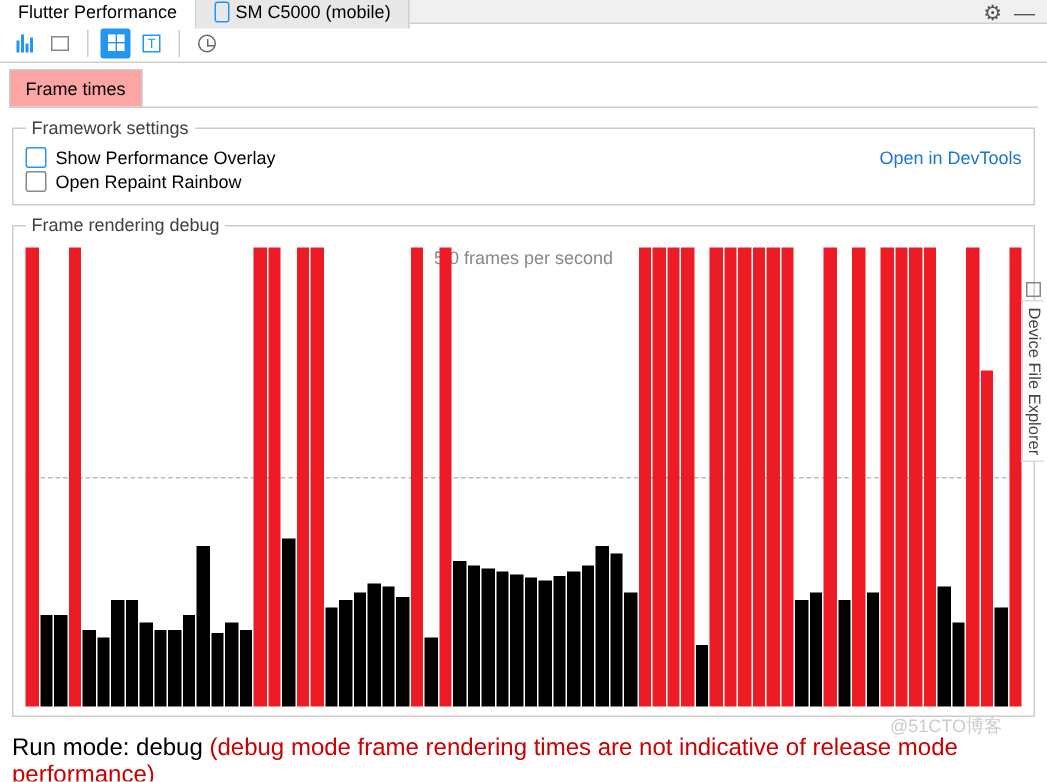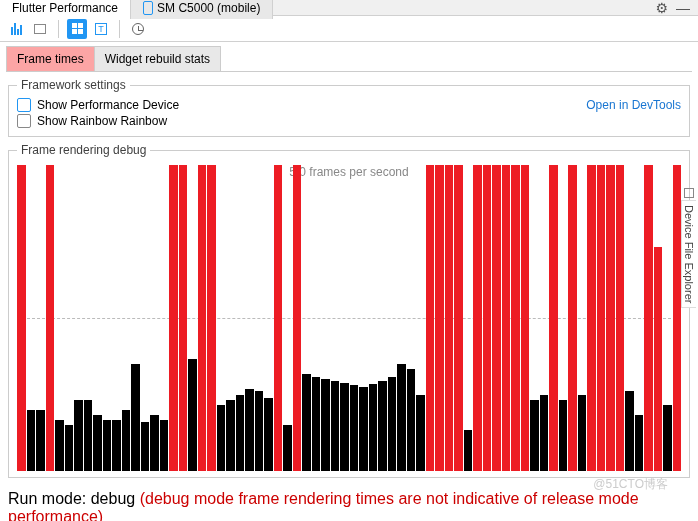--- a/index.html
+++ b/index.html
@@ -94,7 +94,6 @@
 
 <div class="tabbar">
   <div class="tab active">Frame times</div>
-  <div class="tab">Widget rebuild stats</div>
 </div>
 
 <div class="content">

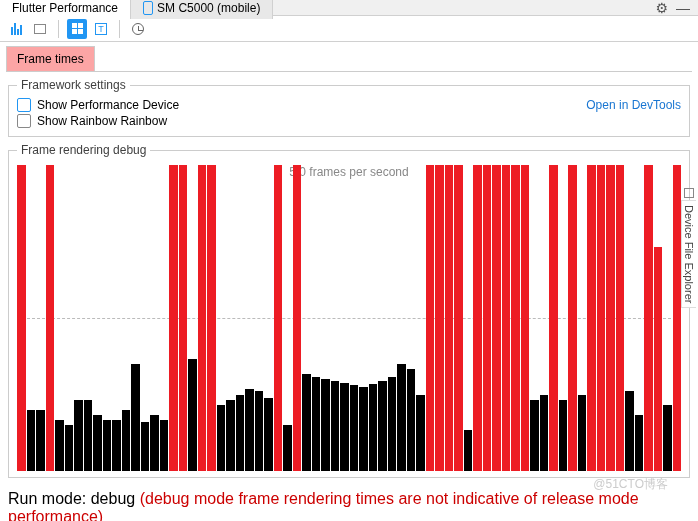--- a/index.html
+++ b/index.html
@@ -101,7 +101,7 @@
     <legend>Framework settings</legend>
     <div class="settings-row">
       <span class="checkbox blue"></span>
-      <span>Show Performance Device</span>
+      <span>Show Performance Overlay</span>
       <span class="link">Open in DevTools</span>
     </div>
     <div class="settings-row">

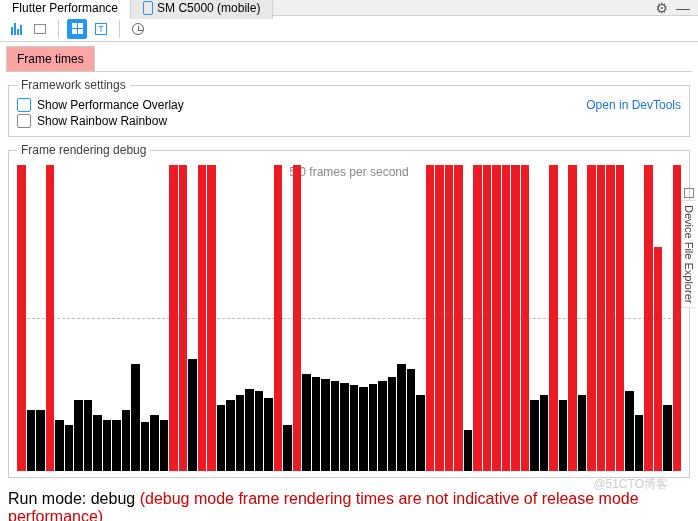--- a/index.html
+++ b/index.html
@@ -106,7 +106,7 @@
     </div>
     <div class="settings-row">
       <span class="checkbox"></span>
-      <span>Show Rainbow Rainbow</span>
+      <span>Open Repaint Rainbow</span>
     </div>
   </fieldset>
 

